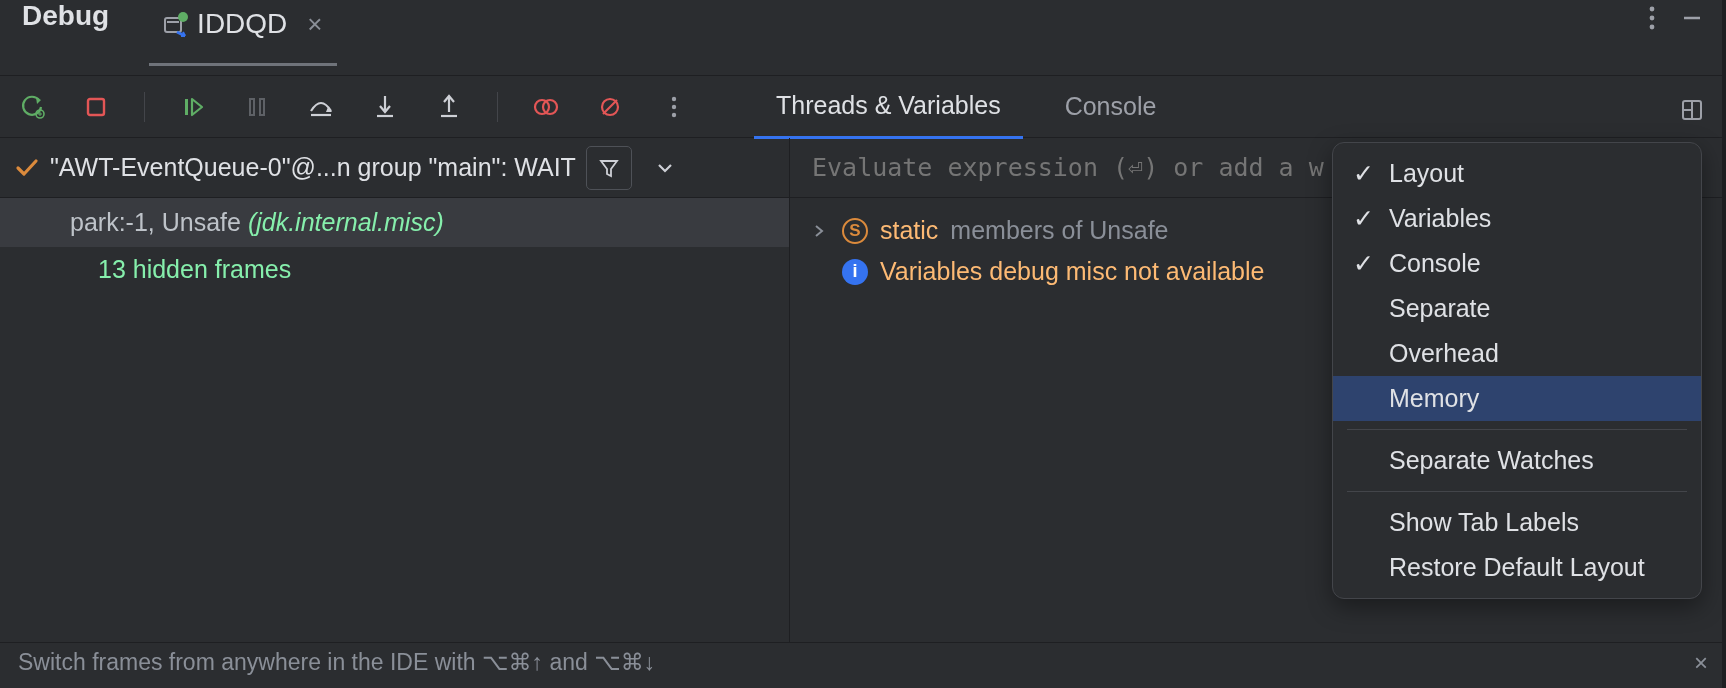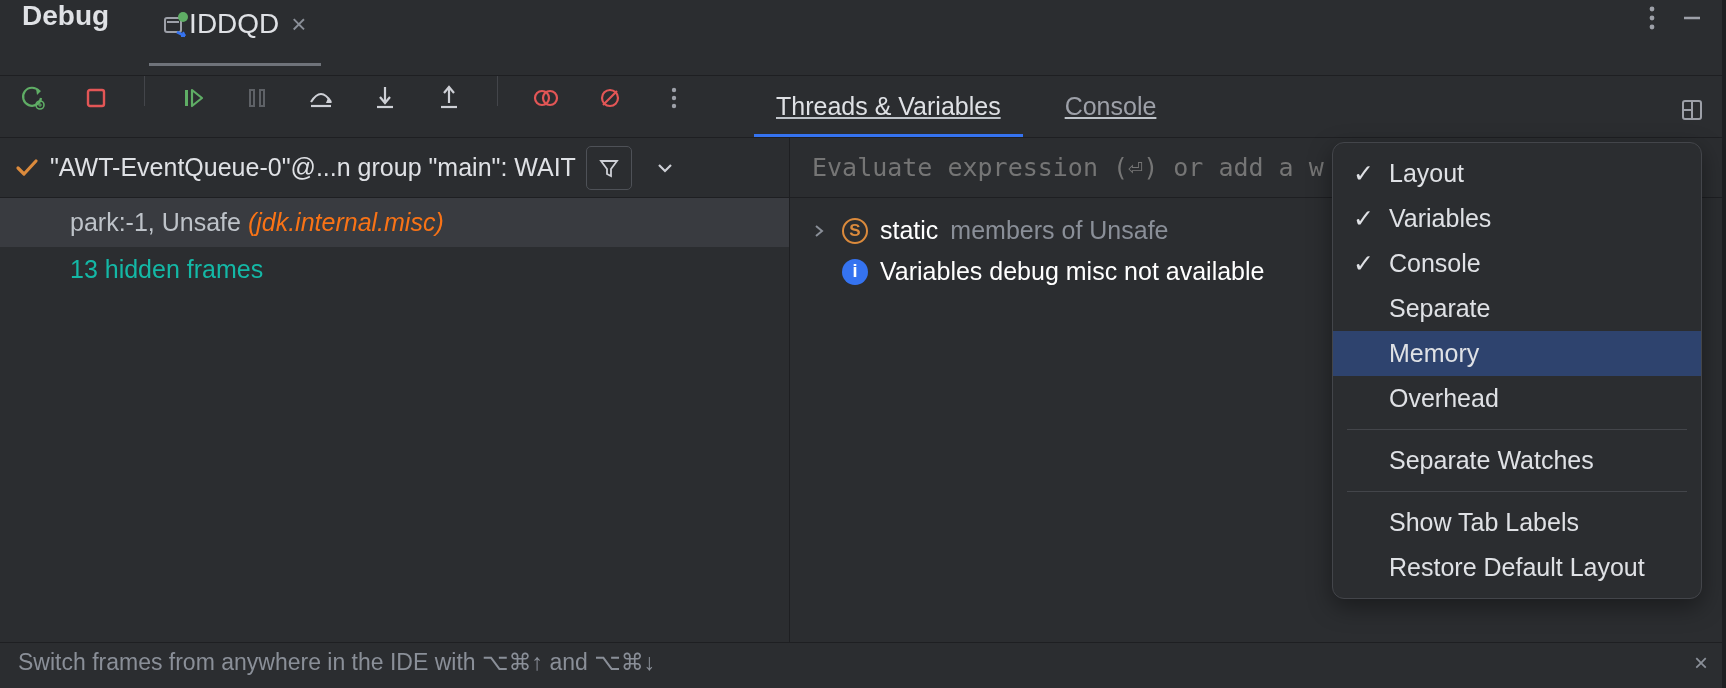--- a/index.html
+++ b/index.html
@@ -8,7 +8,7 @@
   
   .top-bar { height: 76px; display: flex; align-items: flex-start; padding: 0 12px; border-bottom: 1px solid #1e1f22; }
   .tool-label { font-weight: 600; color: #dfe1e5; margin-right: 40px; margin-left: 10px; font-size: 28px; }
-  .run-tab { display: flex; align-items: center; gap: 2px; padding: 8px 14px; color: #dfe1e5; font-size: 28px; position: relative; }
+  .run-tab { display: flex; align-items: center; gap: 10px; padding: 8px 14px; color: #dfe1e5; font-size: 28px; position: relative; }
   .run-tab::after { content: ""; position: absolute; left: 0; right: 0; bottom: -18px; height: 3px; background: #6f737a; }
   .tab-icon { width: 24px; height: 24px; position: relative; }
   .close-x { color: #8a8f98; margin-left: 10px; font-size: 26px; cursor: pointer; }

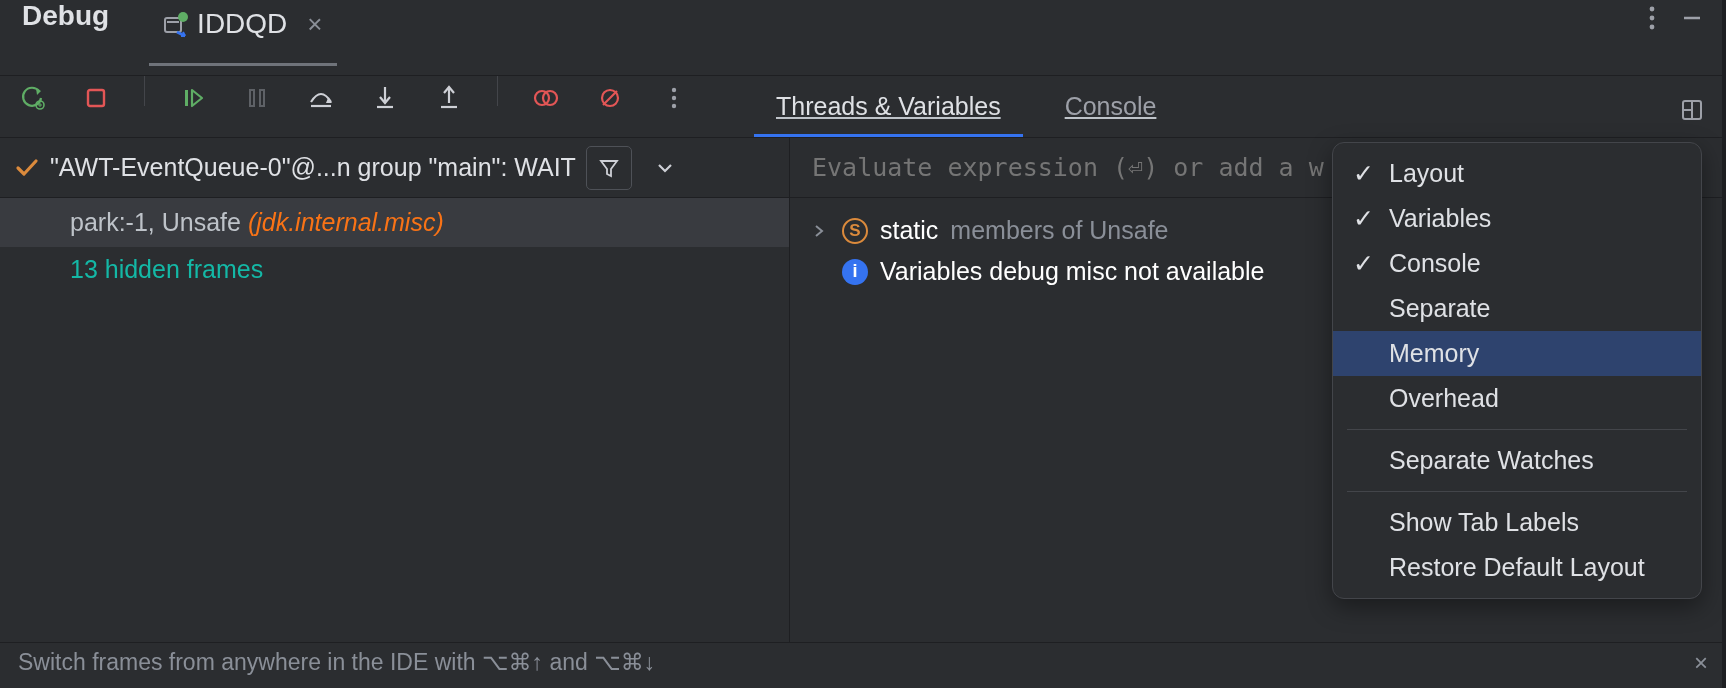--- a/index.html
+++ b/index.html
@@ -16,7 +16,7 @@
   .vdots { width: 36px; height: 36px; display: flex; align-items: center; justify-content: center; color: #9da0a8; cursor: pointer; }
   
   
-  .toolbar { height: 62px; display: flex; padding: 0 10px; border-bottom: 1px solid #1e1f22; gap: 20px; text-decoration: underline; }
+  .toolbar { height: 62px; display: flex; align-items: center; padding: 0 10px; border-bottom: 1px solid #1e1f22; gap: 20px; }
   .tbtn { width: 44px; height: 44px; display: flex; align-items: center; justify-content: center; border-radius: 4px; cursor: pointer; }
   .sep { width: 1px; height: 30px; background: #43454a; margin: 0 6px; }
   .tab-btn { padding: 16px 22px; color: #9da0a8; cursor: pointer; font-size: 25px; }

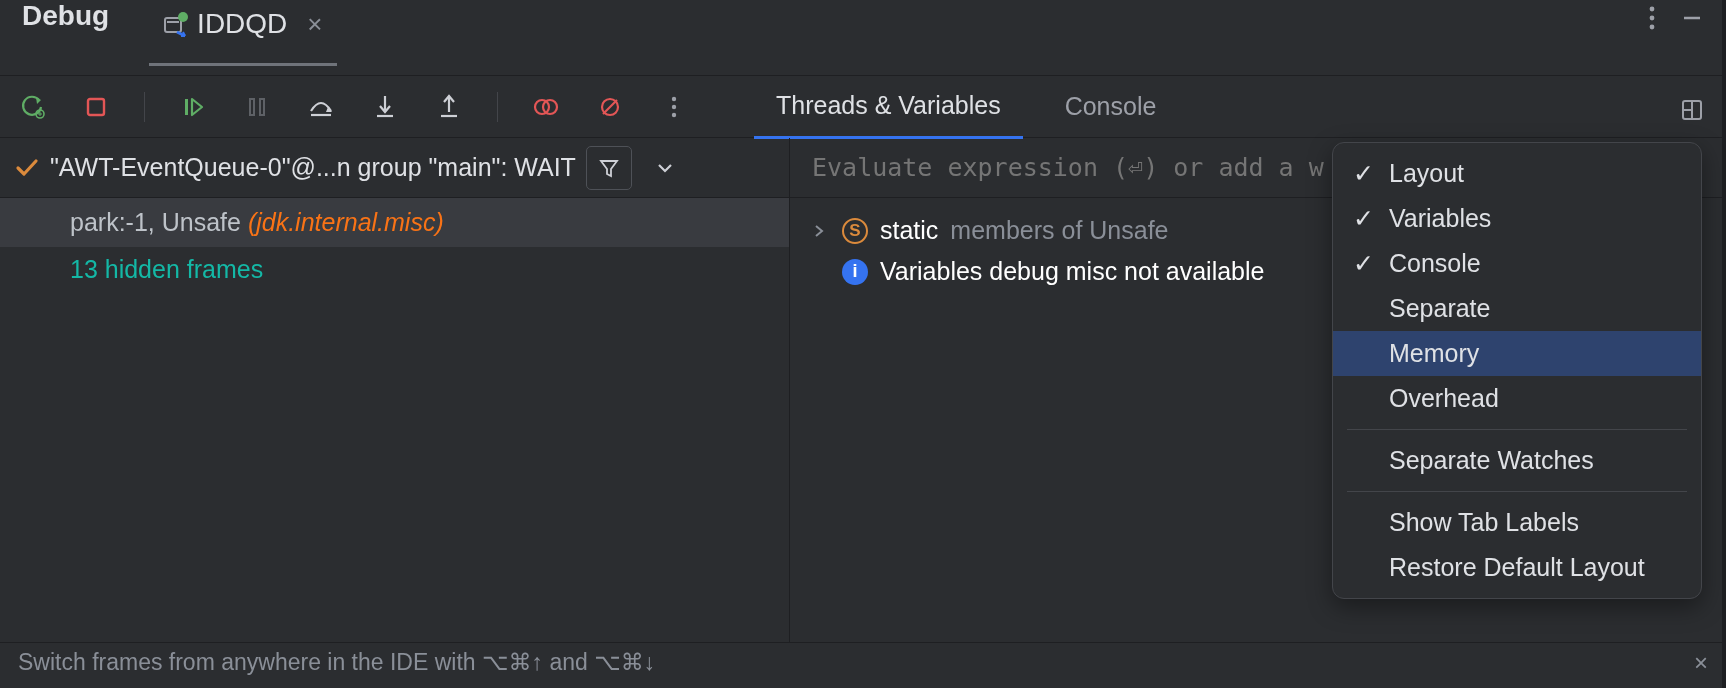--- a/index.html
+++ b/index.html
@@ -36,7 +36,7 @@
   .frames { flex: 1; overflow: auto; }
   .frame-row { padding: 10px 70px; font-size: 25px; }
   .frame-row.sel { background: #393b40; }
-  .frame-dim { color: #f97316; font-style: italic; }
+  .frame-dim { color: #86efac; font-style: italic; }
   .hidden-frames { padding: 8px 70px; color: #14b8a6; font-size: 25px; }
   
   .eval-bar { height: 60px; display: flex; padding: 0 22px; border-bottom: 1px solid #1e1f22; }

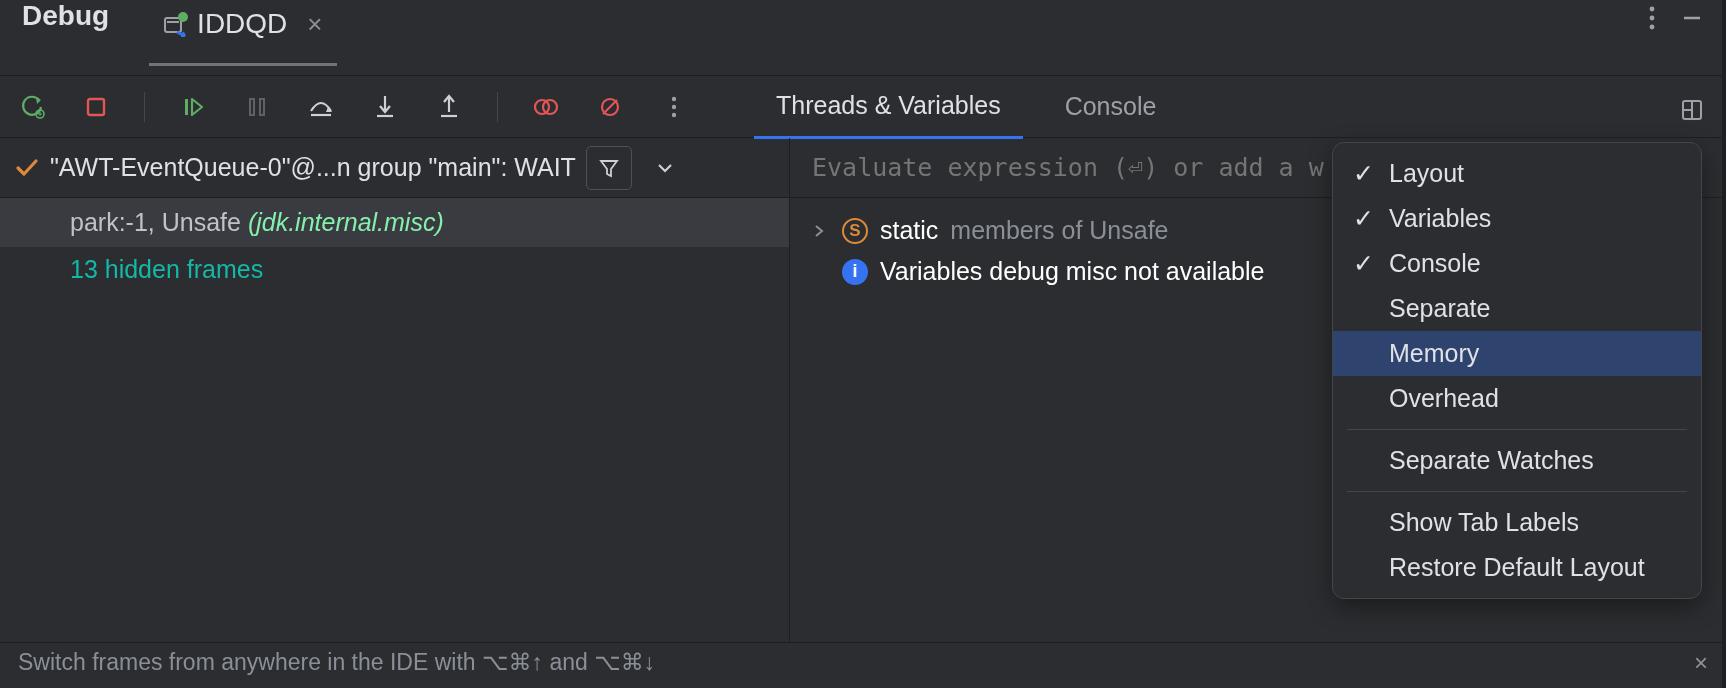--- a/index.html
+++ b/index.html
@@ -47,7 +47,7 @@
   .expand-arrow { color: #8a8f98; width: 18px; }
   .badge-s { width: 26px; height: 26px; border: 2px solid #db8a3c; border-radius: 50%; display: flex; align-items: center; justify-content: center; color: #db8a3c; font-size: 17px; font-weight: 600; }
   .badge-i { width: 26px; height: 26px; background: #3573f0; border-radius: 50%; display: flex; align-items: center; justify-content: center; color: #fff; font-size: 18px; font-weight: 700; }
-  .var-label { color: #ffffff; }
+  .var-label { color: #fdba74; }
   .var-dim { color: #8a8f98; }
   
   

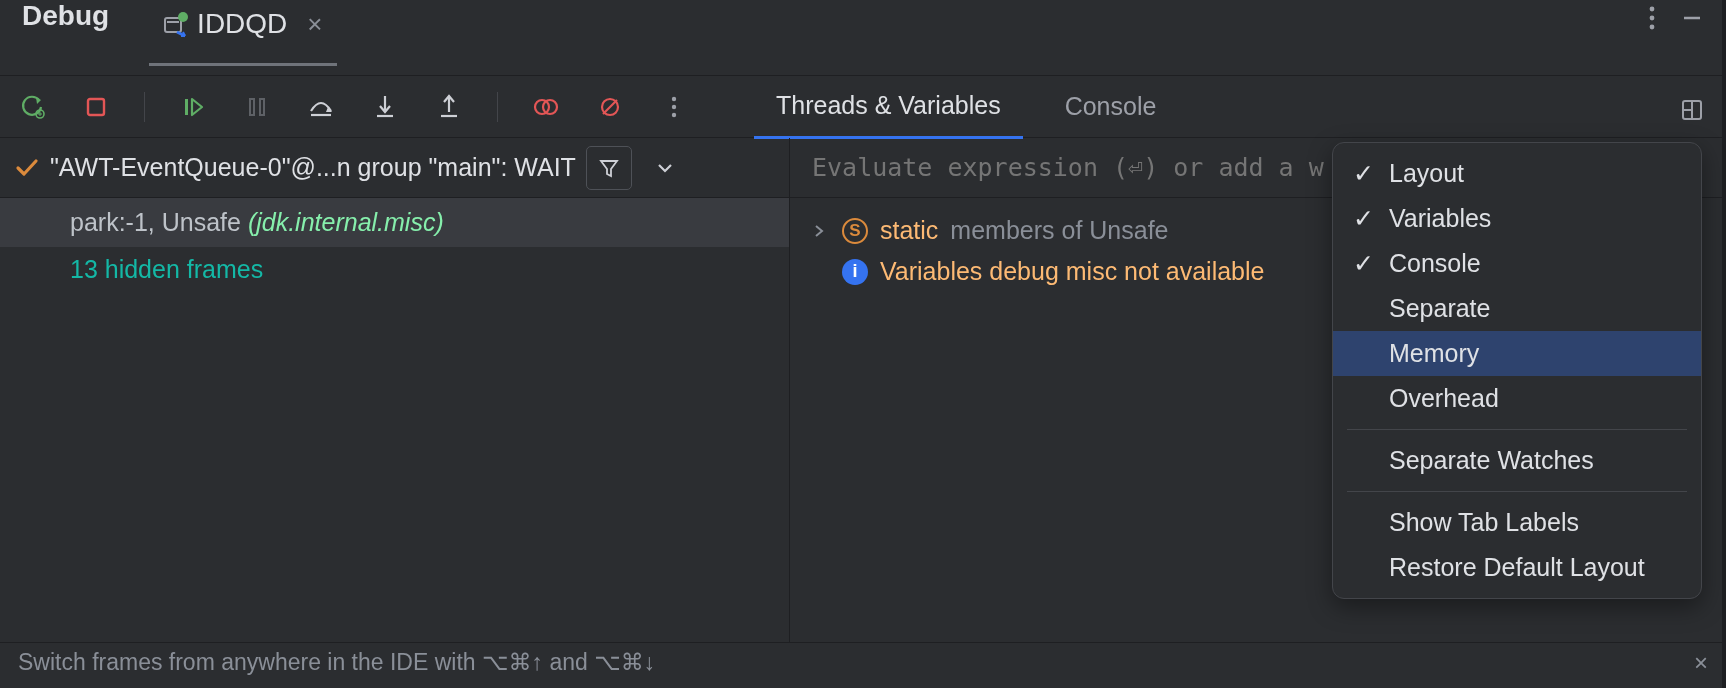--- a/index.html
+++ b/index.html
@@ -37,7 +37,7 @@
   .frame-row { padding: 10px 70px; font-size: 25px; }
   .frame-row.sel { background: #393b40; }
   .frame-dim { color: #86efac; font-style: italic; }
-  .hidden-frames { padding: 8px 70px; color: #14b8a6; font-size: 25px; }
+  .hidden-frames { padding: 8px 70px; color: #86efac; font-size: 25px; margin-left: 28px; }
   
   .eval-bar { height: 60px; display: flex; padding: 0 22px; border-bottom: 1px solid #1e1f22; }
   .eval-input { background: transparent; border: none; outline: none; color: #6f737a; font-family: "SF Mono", Menlo, monospace; font-size: 25px; width: 100%; }

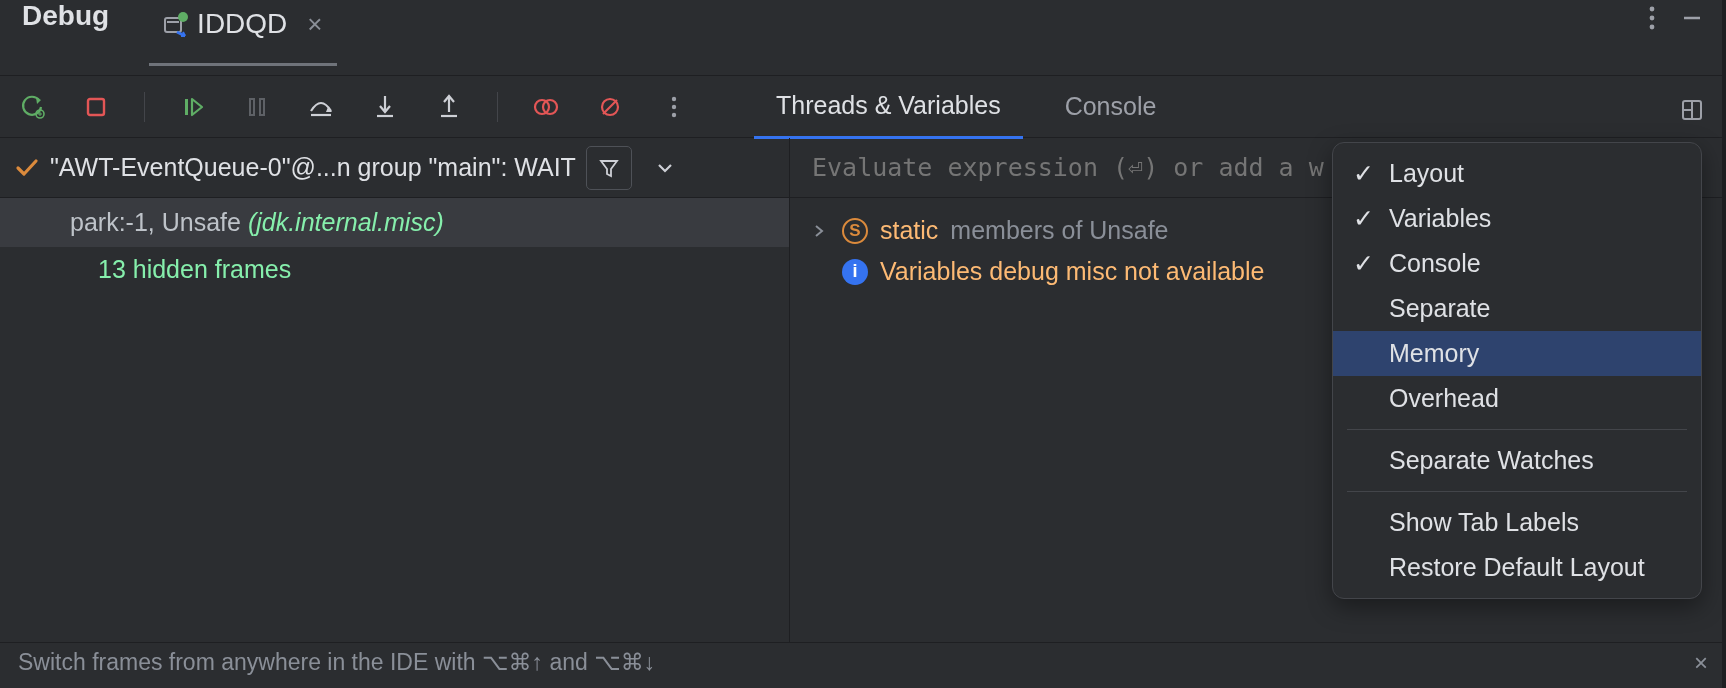--- a/index.html
+++ b/index.html
@@ -247,13 +247,13 @@
         <span class="popup-check"></span>
         <span>Separate</span>
       </div>
+      <div class="popup-item">
+        <span class="popup-check"></span>
+        <span>Overhead</span>
+      </div>
       <div class="popup-item hl">
         <span class="popup-check"></span>
         <span>Memory</span>
-      </div>
-      <div class="popup-item">
-        <span class="popup-check"></span>
-        <span>Overhead</span>
       </div>
       <div class="popup-sep"></div>
       <div class="popup-item">

